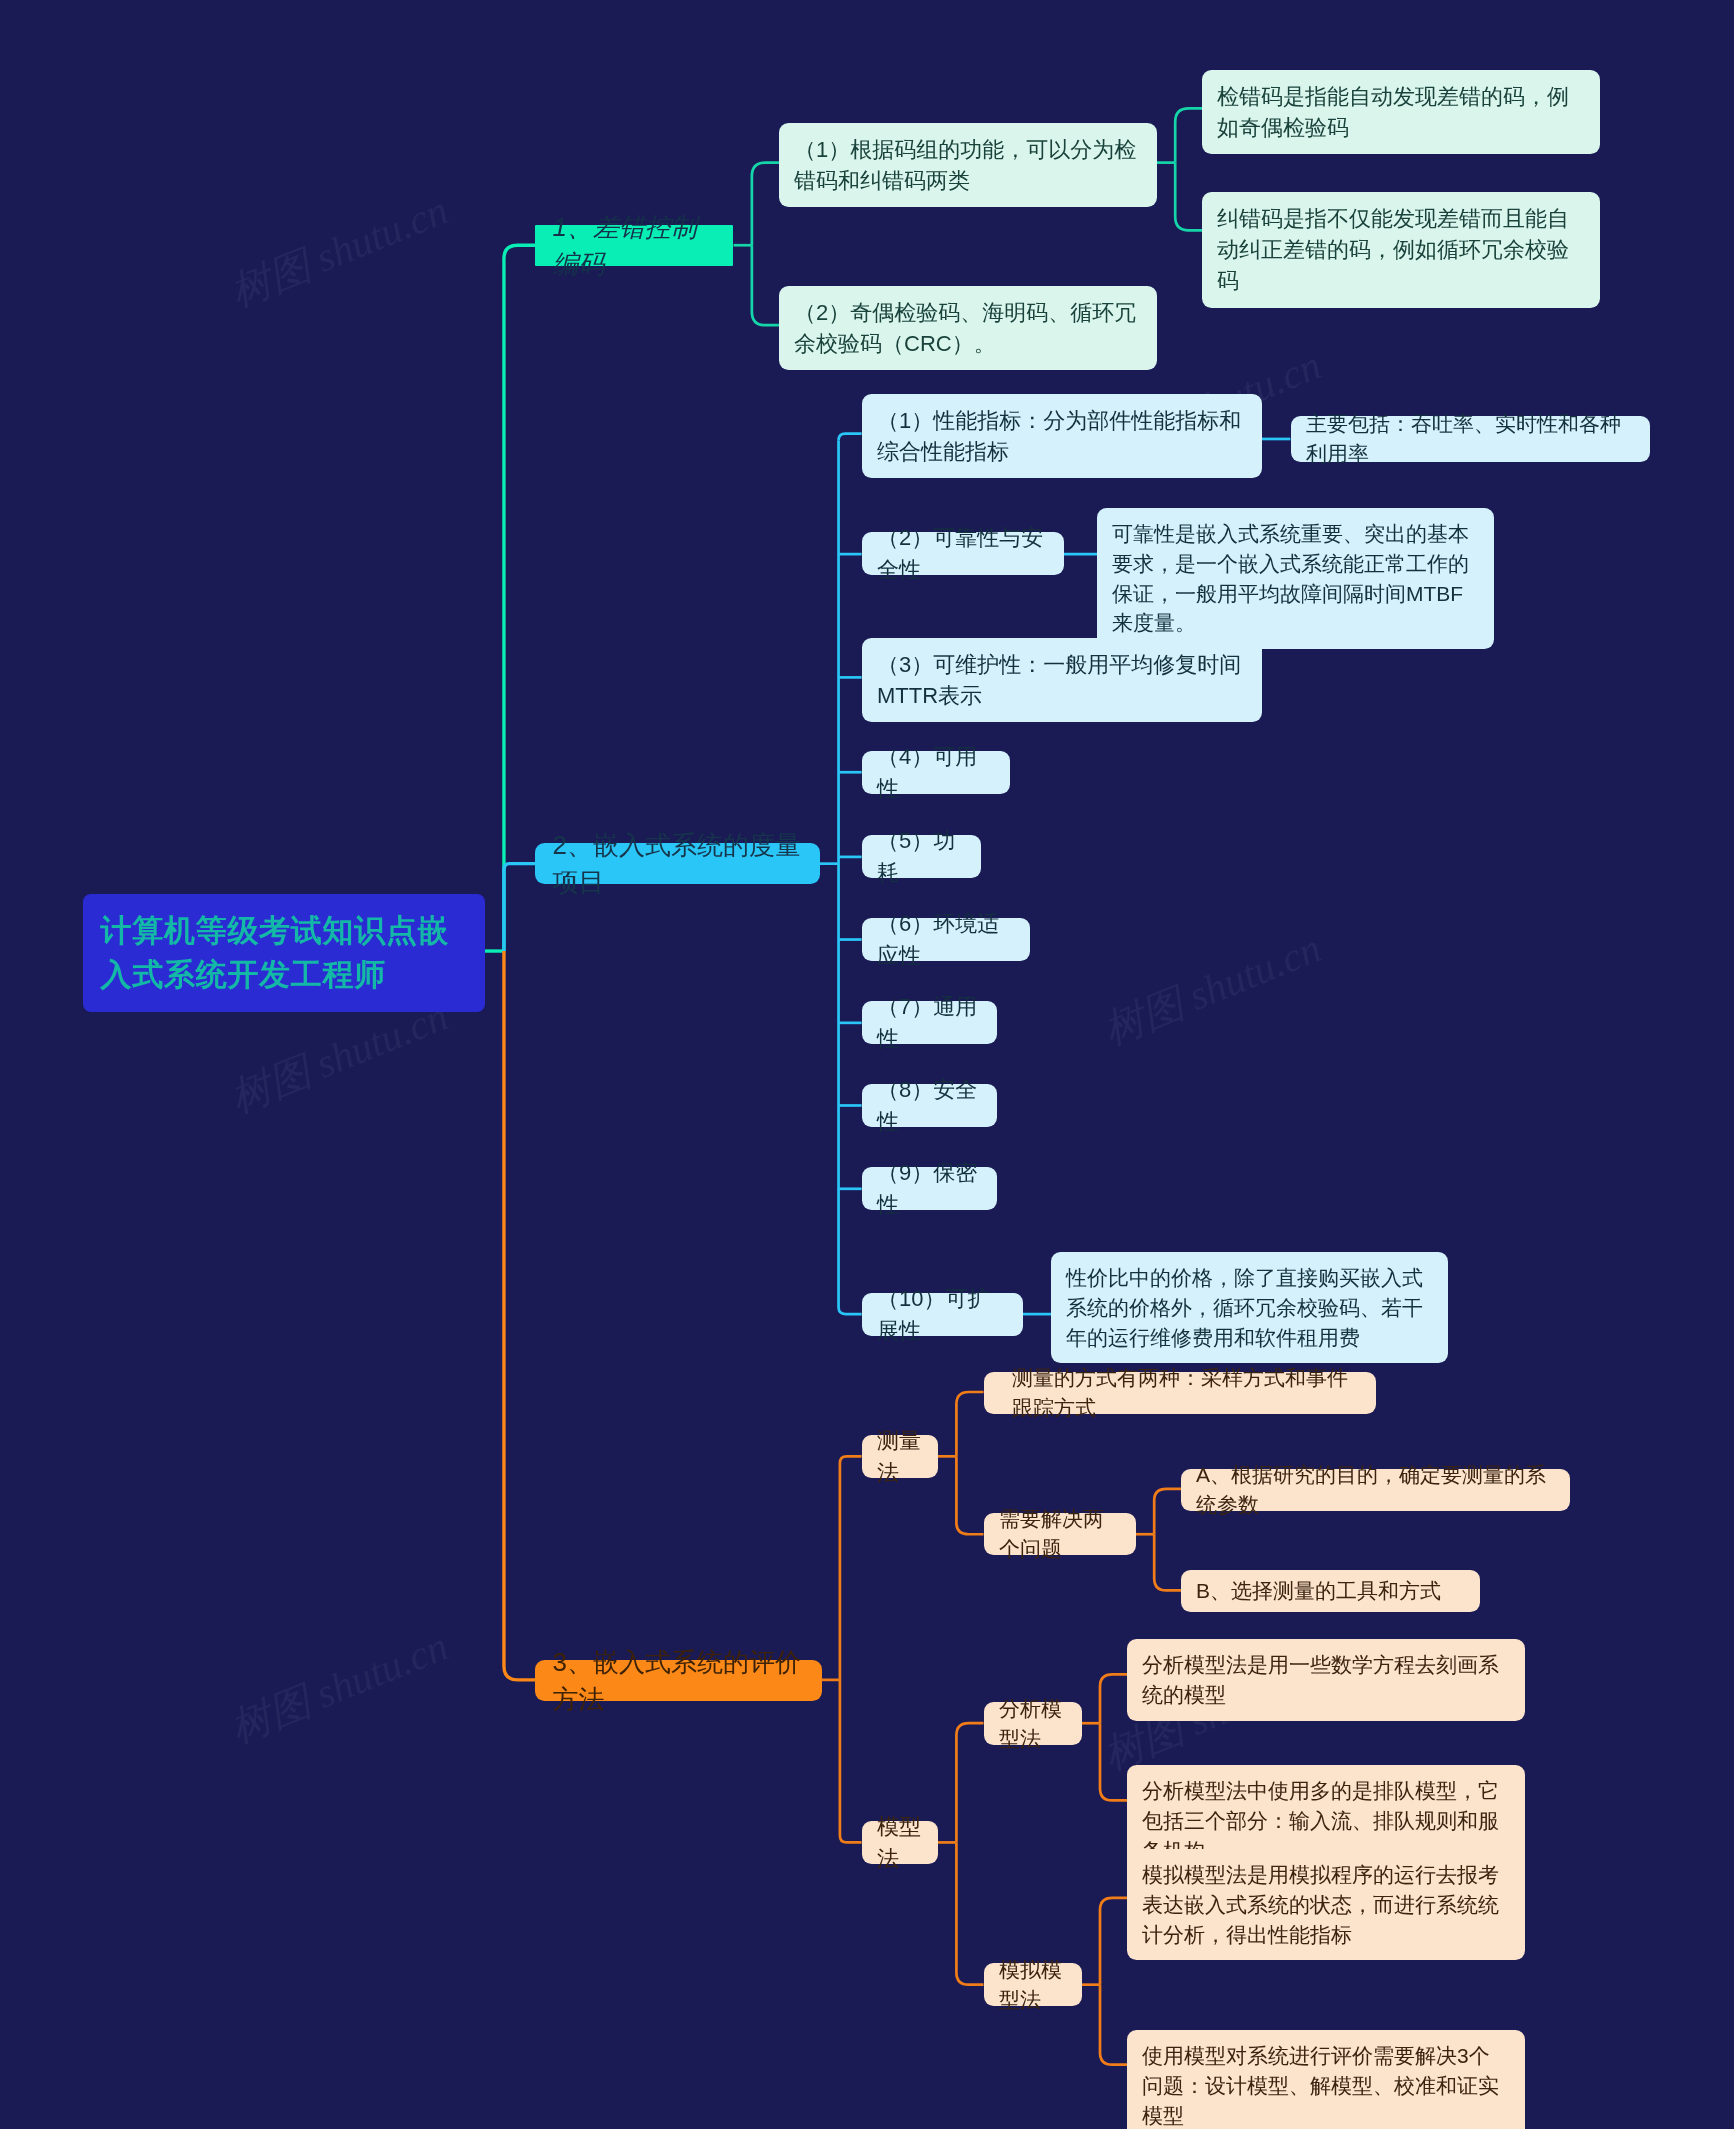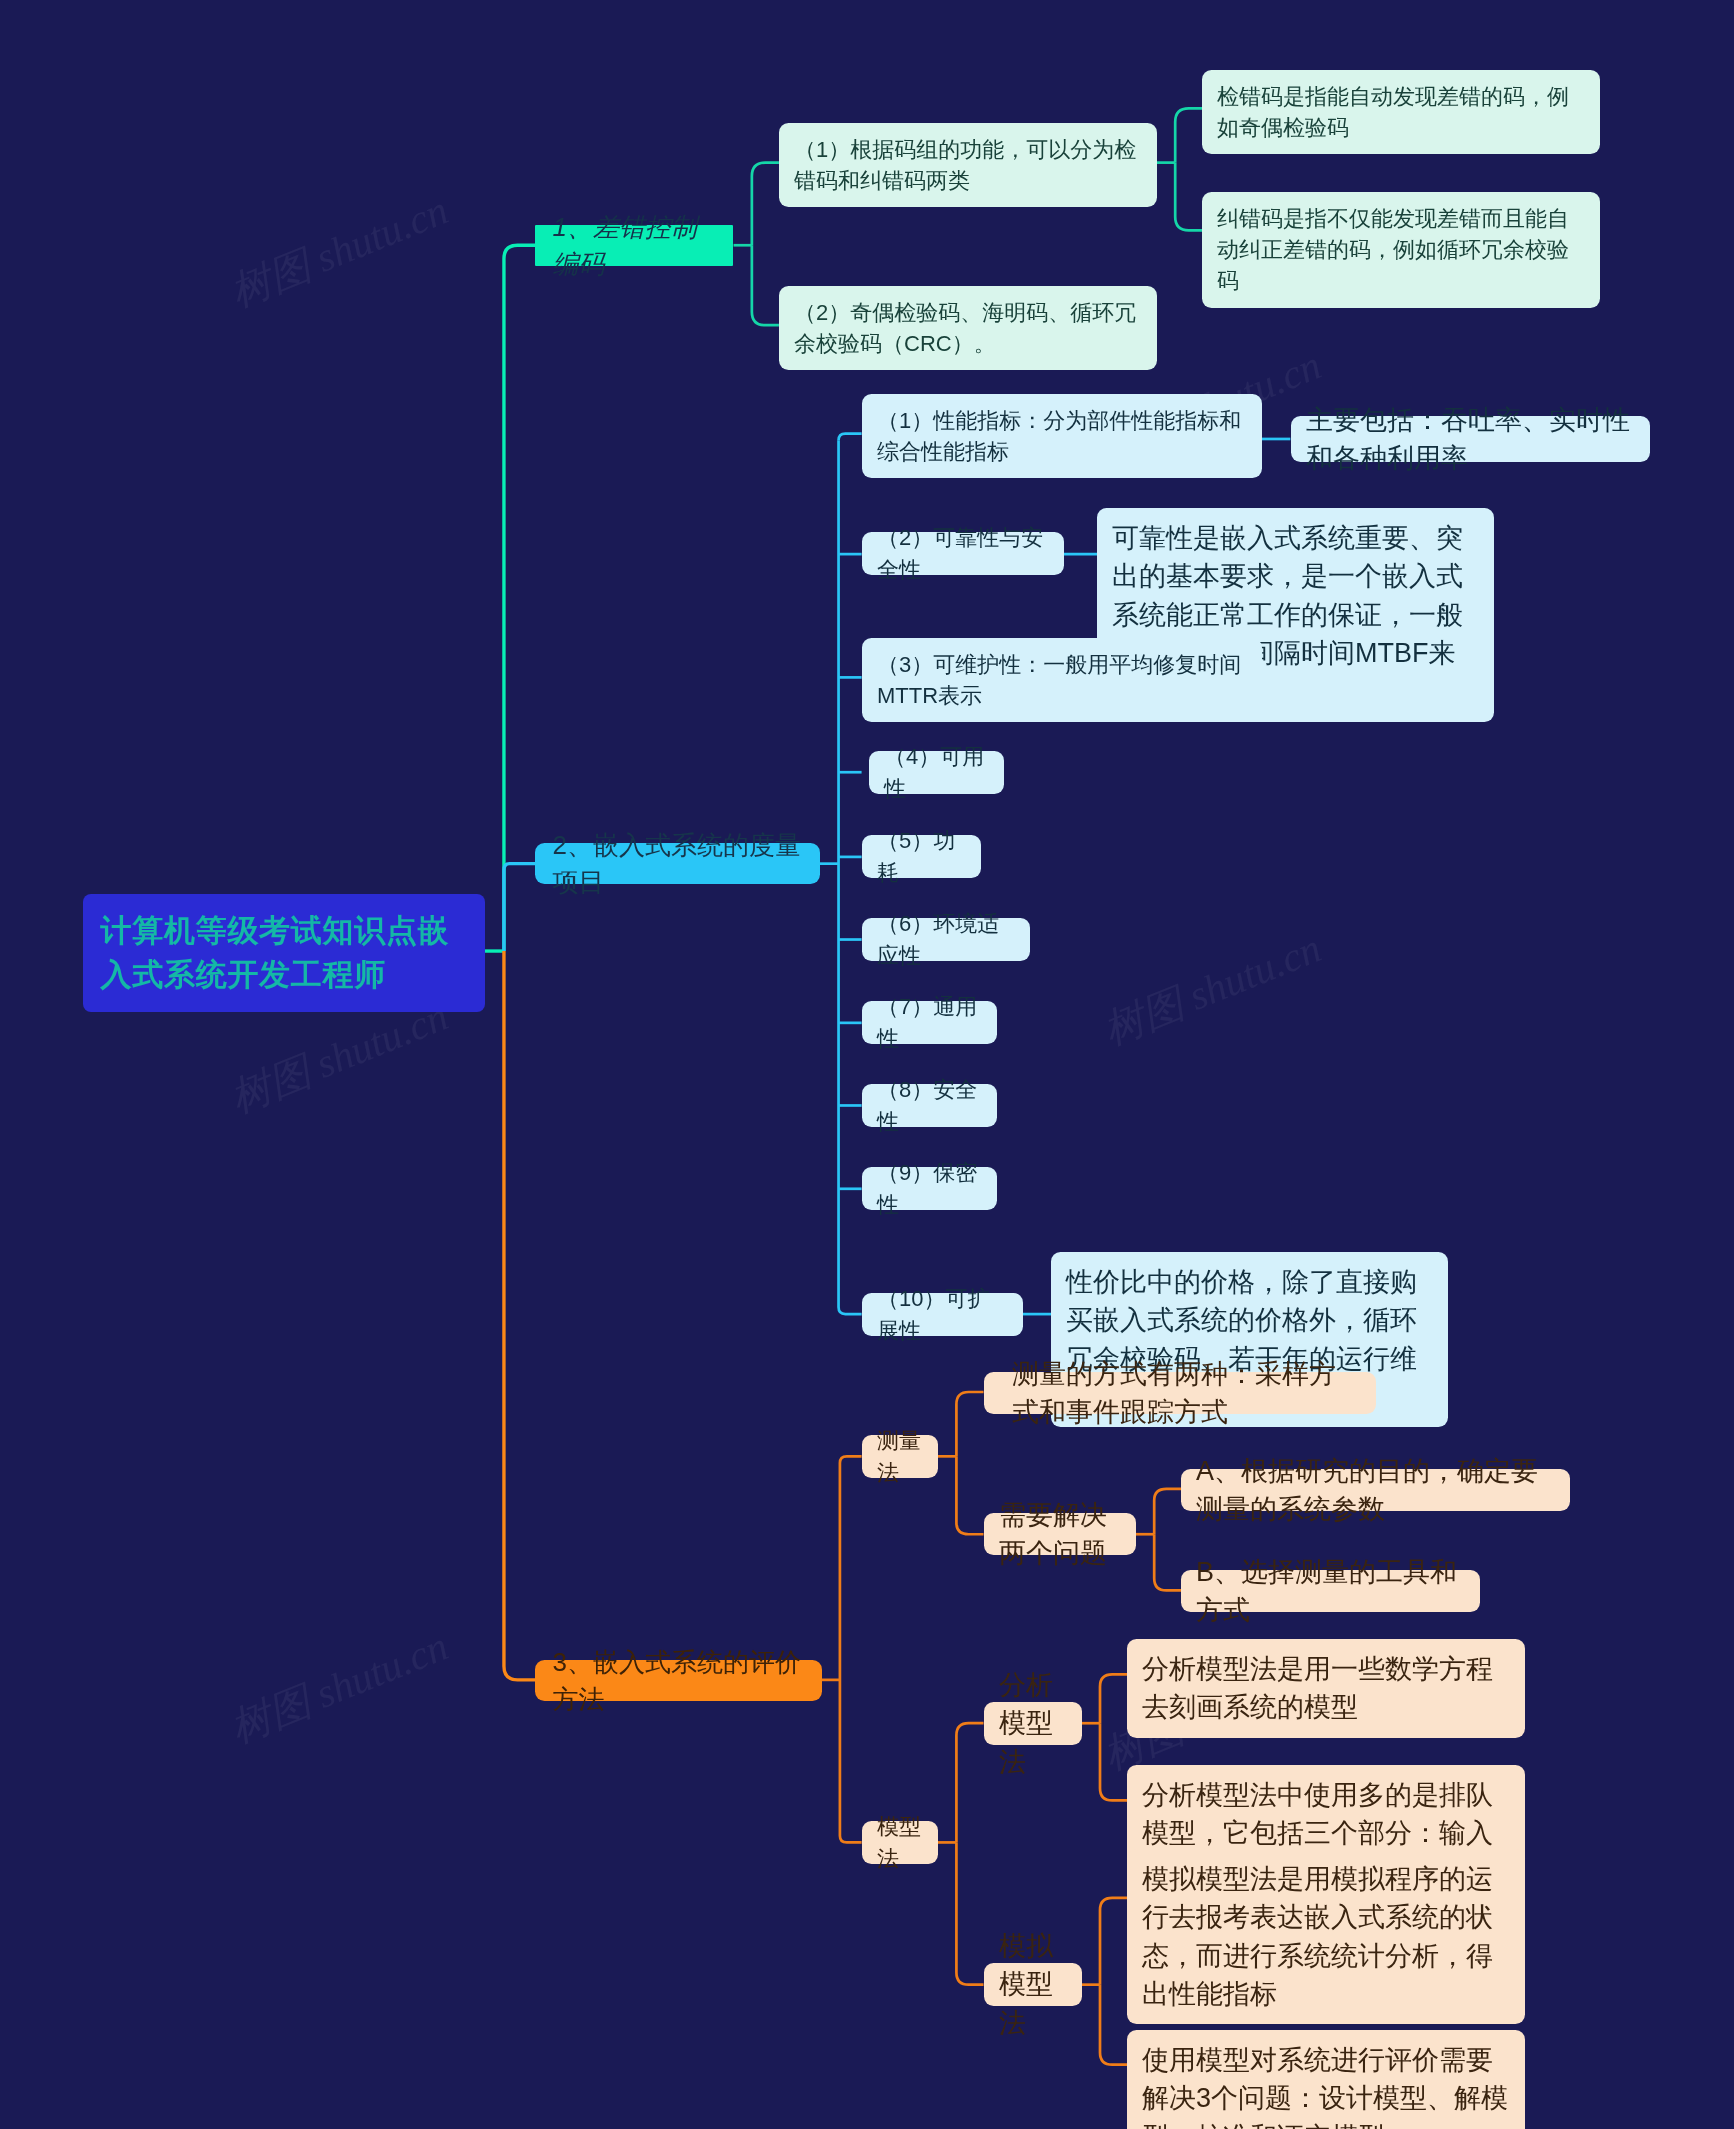--- a/index.html
+++ b/index.html
@@ -53,7 +53,7 @@
   .leaf-2 { background: #d5f1fb; color: #13303f; font-size: 22px; padding: 11px 15px; border-radius: 9.5px; }
   .leaf-3 { background: #fbe3cc; color: #3a2410; font-size: 22px; padding: 11px 15px; border-radius: 9.5px; }
 
-  .sm { font-size: 27px; }
+  .sm { font-size: 21px; }
 </style>
 </head>
 <body>

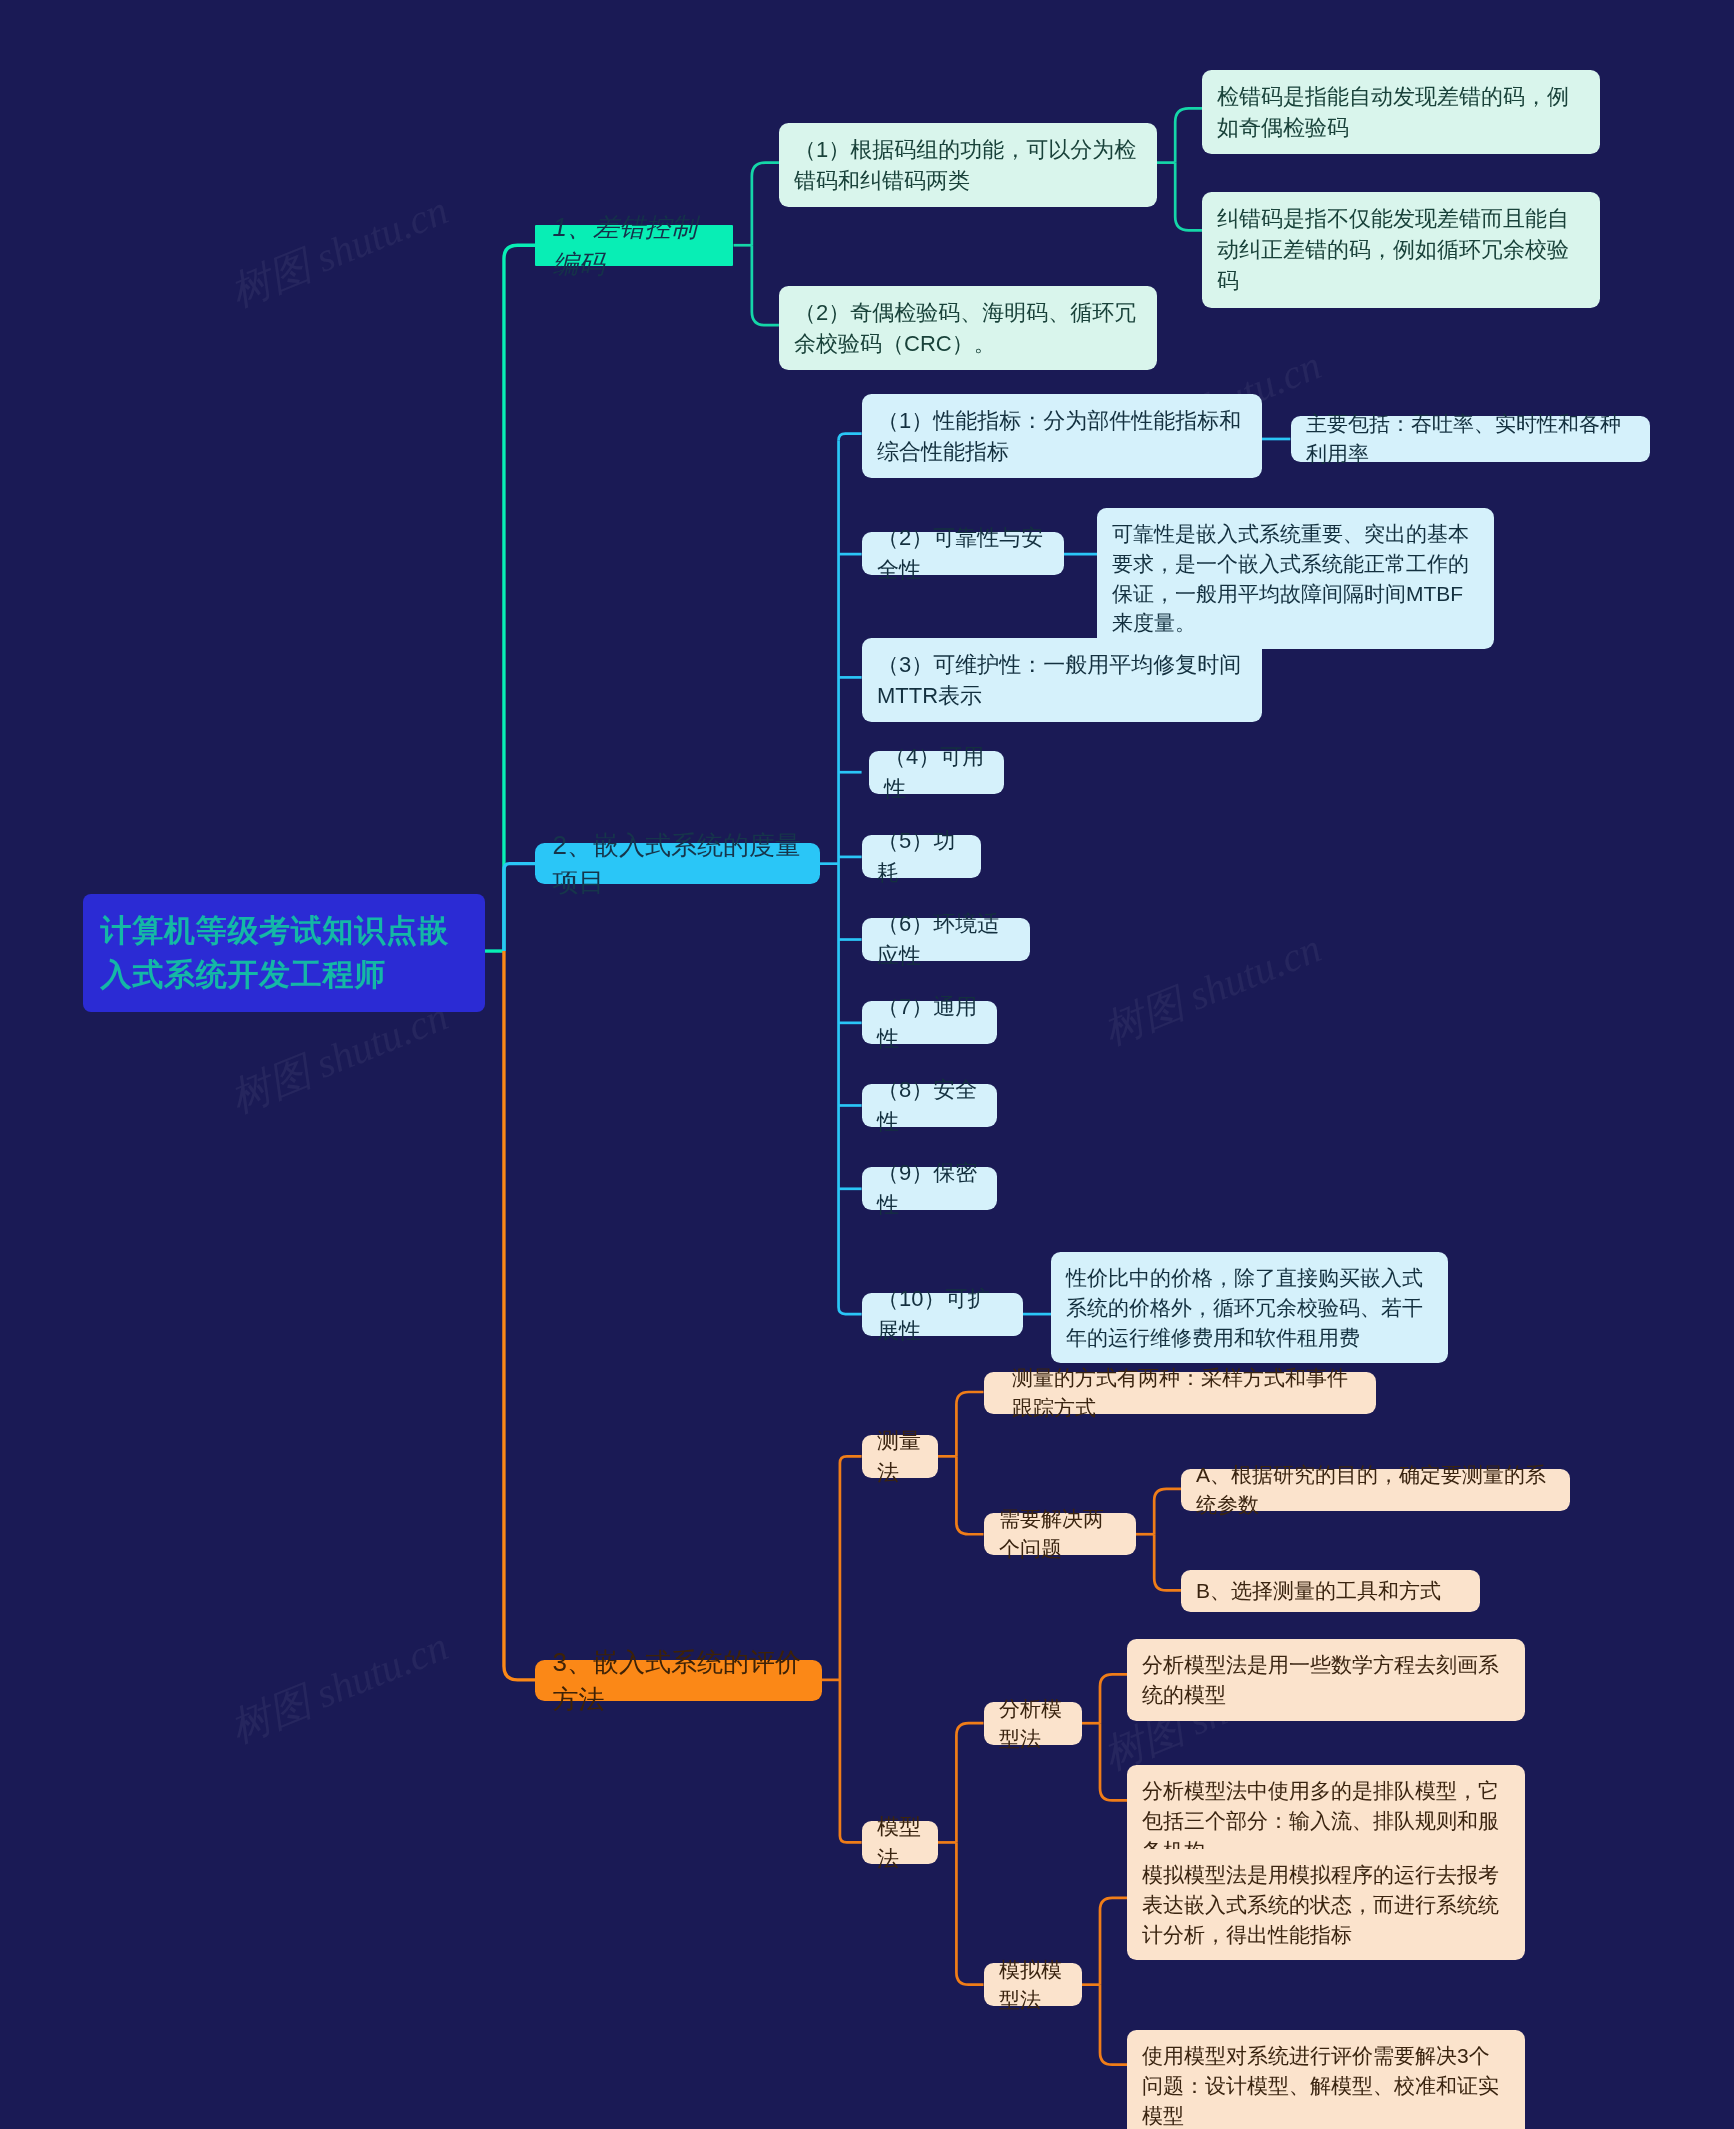--- a/index.html
+++ b/index.html
@@ -150,7 +150,7 @@
 
   <div class="node leaf-2" style="left:862px; top:638px; width:400px;">（3）可维护性：一般用平均修复时间MTTR表示</div>
 
-  <div class="node leaf-2" style="left:862px; top:751px; width:135px; height:43px;margin-left:7px;">（4）可用性</div>
+  <div class="node leaf-2" style="left:862px; top:751px; width:148px; height:43px;">（4）可用性</div>
 
   <div class="node leaf-2" style="left:862px; top:835px; width:119px; height:43px;">（5）功耗</div>
 

